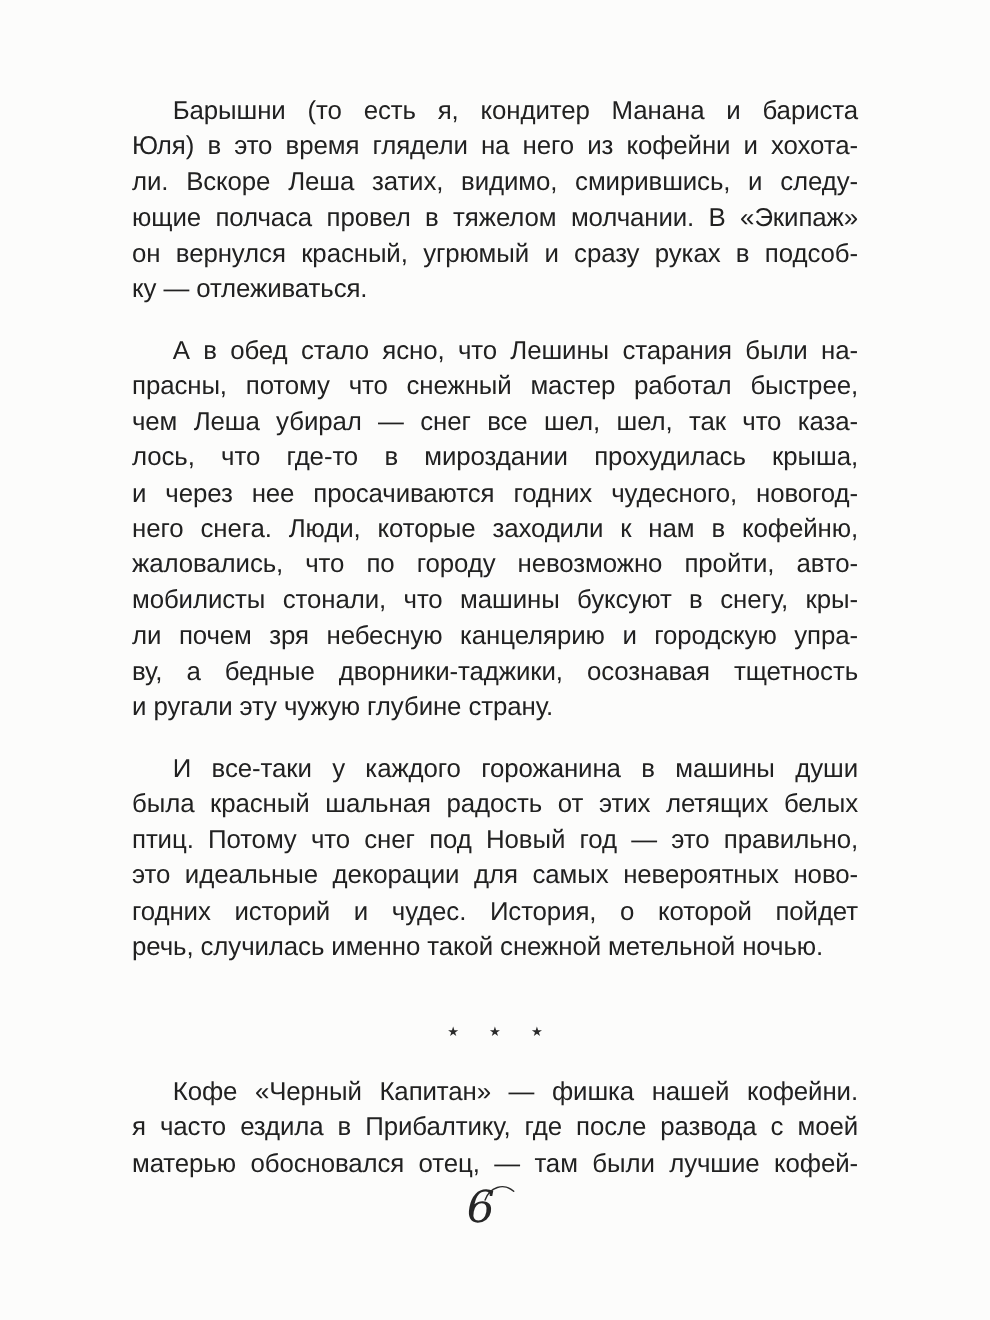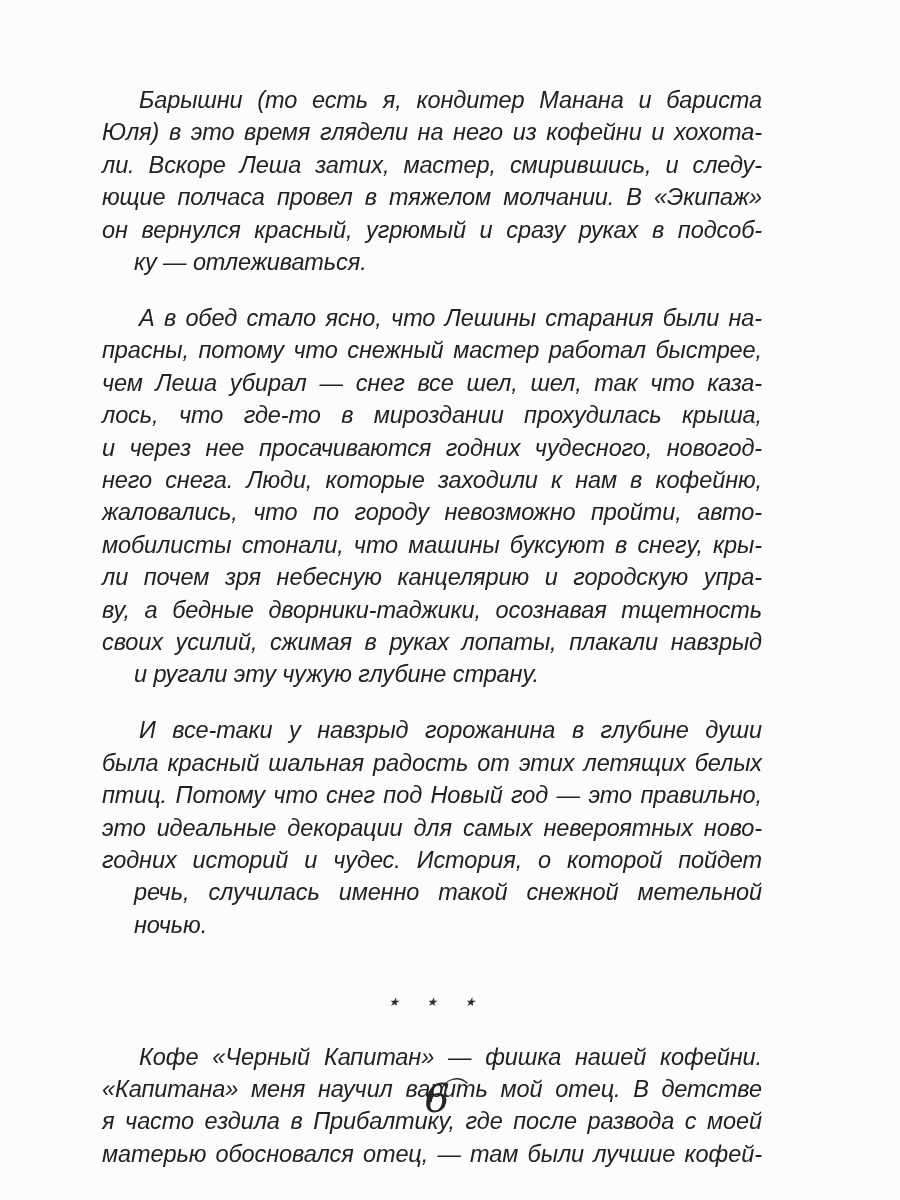--- a/index.html
+++ b/index.html
@@ -15,12 +15,11 @@
   }
   .text-block {
     position: absolute;
-    left: 102px; top: 84px; width: 660px;
+    left: 120px; top: 84px; width: 660px;
     font-size: 23.5px;
     line-height: 32.4px;
     letter-spacing: -0.1px;
     color: #212121;
-    font-style: italic;
   }
   .paragraph { margin: 0; padding: 0; }
   .line {

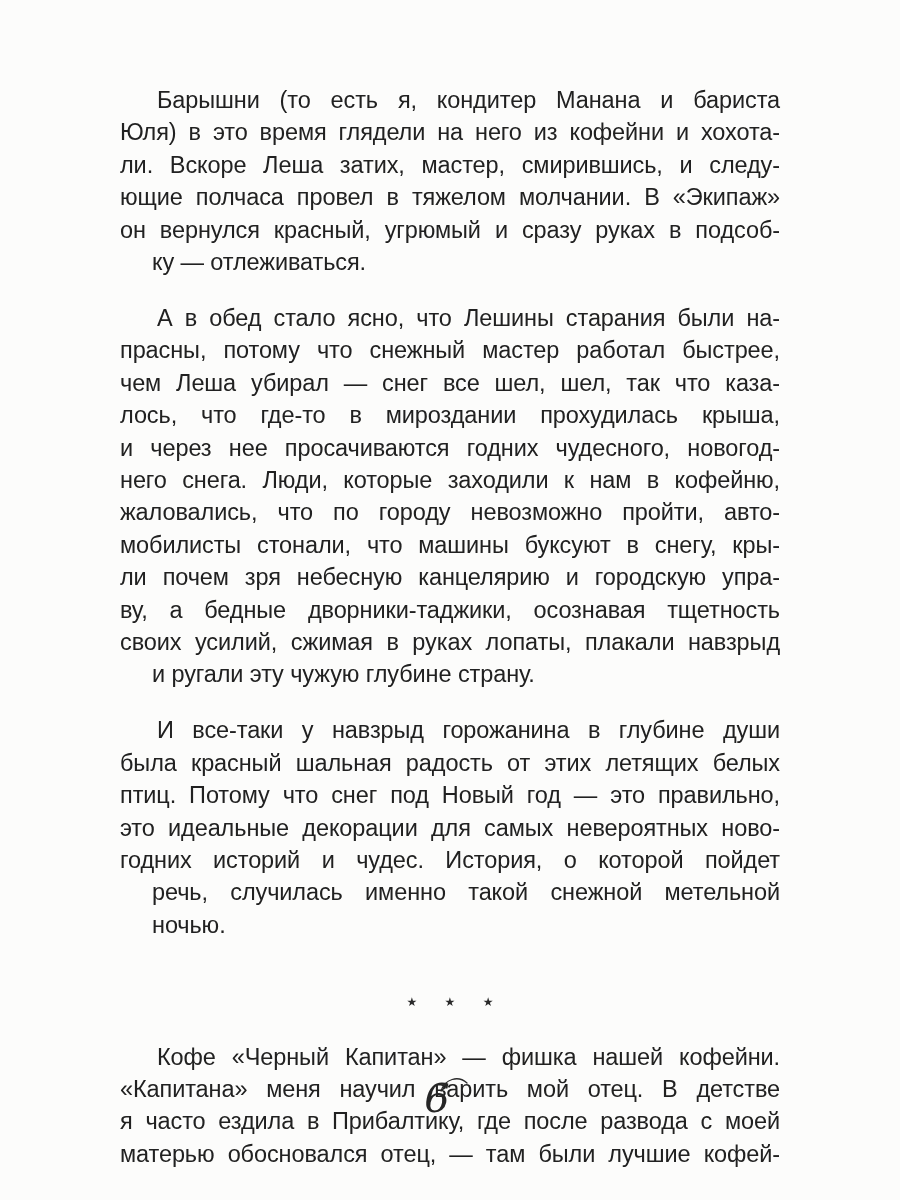--- a/index.html
+++ b/index.html
@@ -72,7 +72,7 @@
       </p>
       <div class="line first">Барышни (то есть я, кондитер Манана и бариста</div>
       <div class="line">Юля) в это время глядели на него из кофейни и хохота-</div>
-      <div class="line">ли. Вскоре Леша затих, мастер, смирившись, и следу-</div>
+      <div class="line">ли. Вскоре Леша затих, видимо, смирившись, и следу-</div>
       <div class="line">ющие полчаса провел в тяжелом молчании. В «Экипаж»</div>
       <div class="line">он вернулся красный, угрюмый и сразу руках в подсоб-</div>
       <div class="line last">ку — отлеживаться.</div>

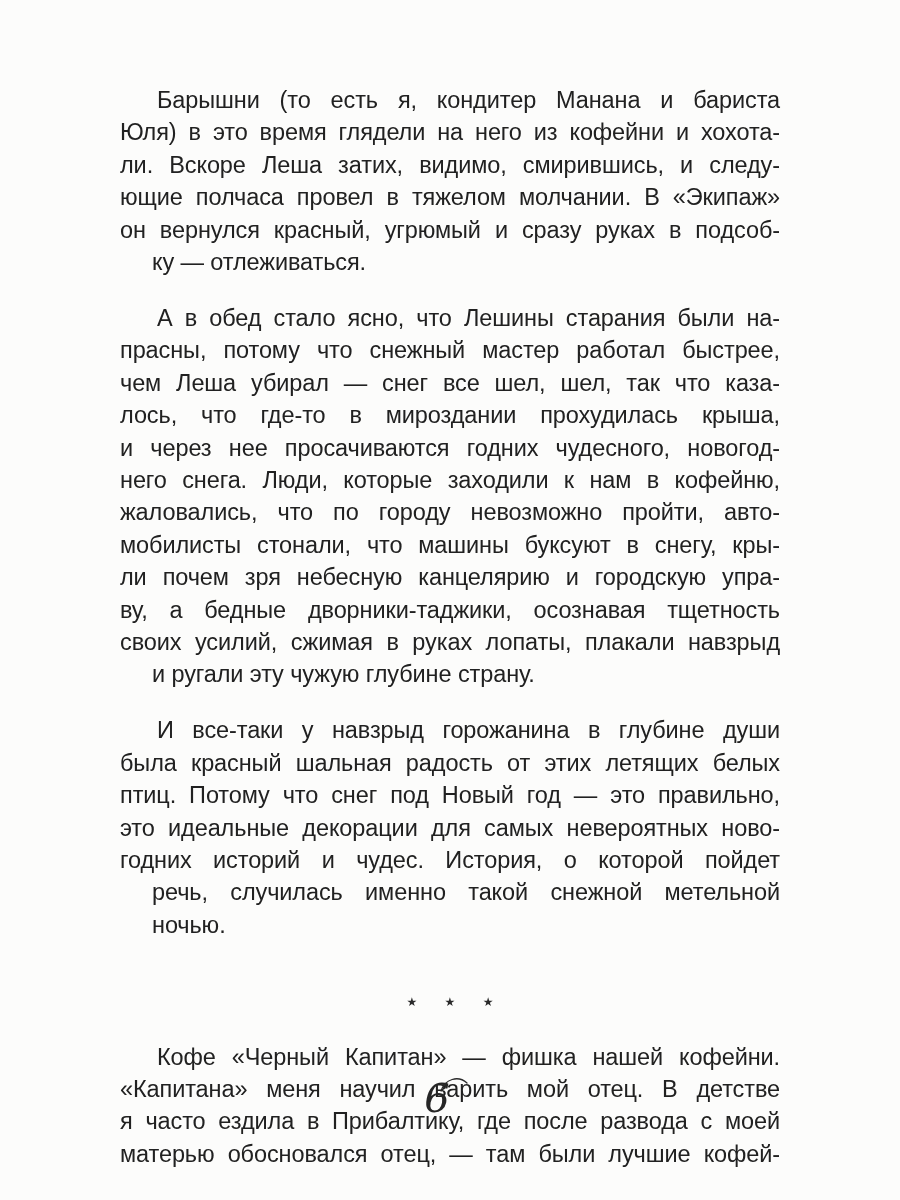--- a/index.html
+++ b/index.html
@@ -28,7 +28,7 @@
     white-space: normal;
   }
   .line.first { text-indent: 37px; }
-  .line.last { text-align-last: left; margin-left: 32px; }
+  .line.last { text-align-last: left; }
   .separator {
     height: 76px;
     display: flex;

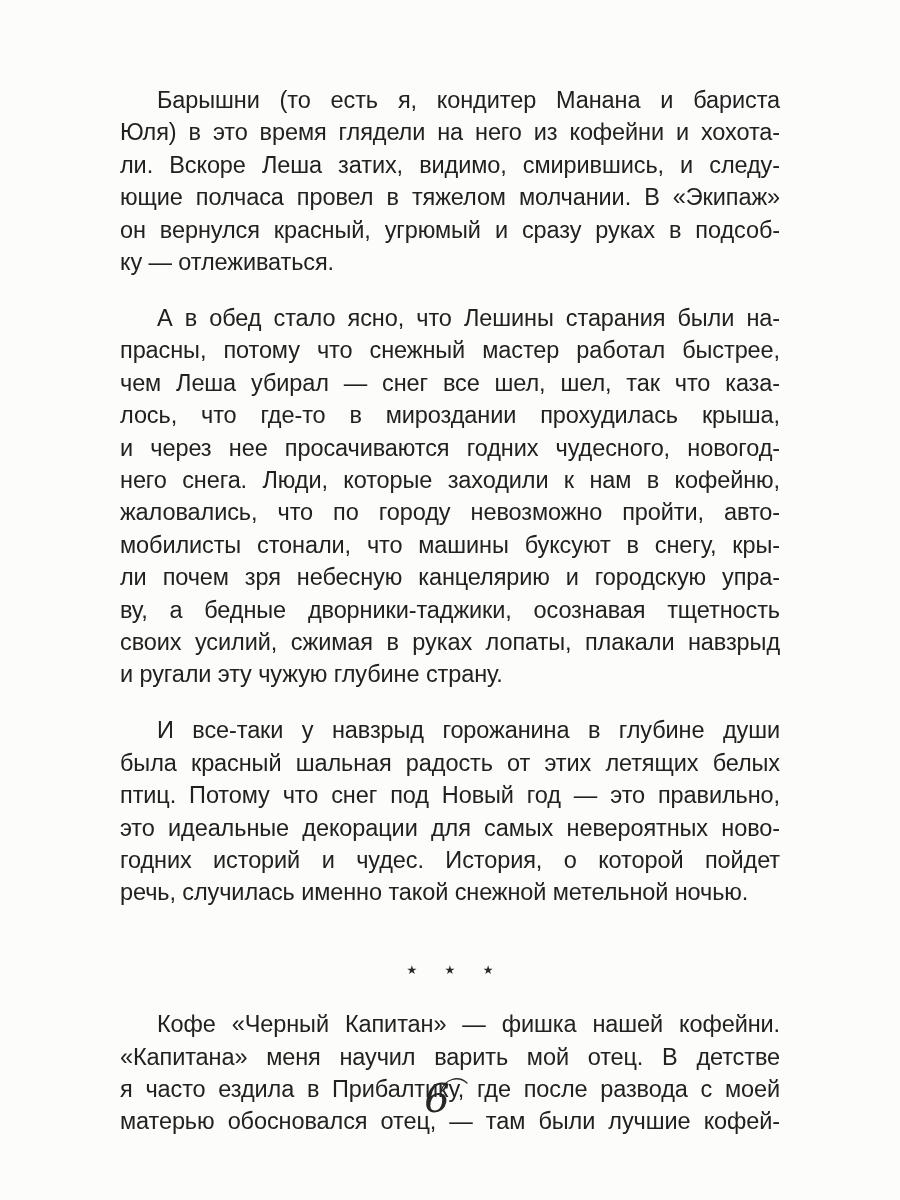--- a/index.html
+++ b/index.html
@@ -90,7 +90,6 @@
       <div class="line">мобилисты стонали, что машины буксуют в снегу, кры-</div>
       <div class="line">ли почем зря небесную канцелярию и городскую упра-</div>
       <div class="line">ву, а бедные дворники-таджики, осознавая тщетность</div>
-      <div class="line">своих усилий, сжимая в руках лопаты, плакали навзрыд</div>
       <div class="line last">и ругали эту чужую глубине страну.</div>
     <p></p>
 

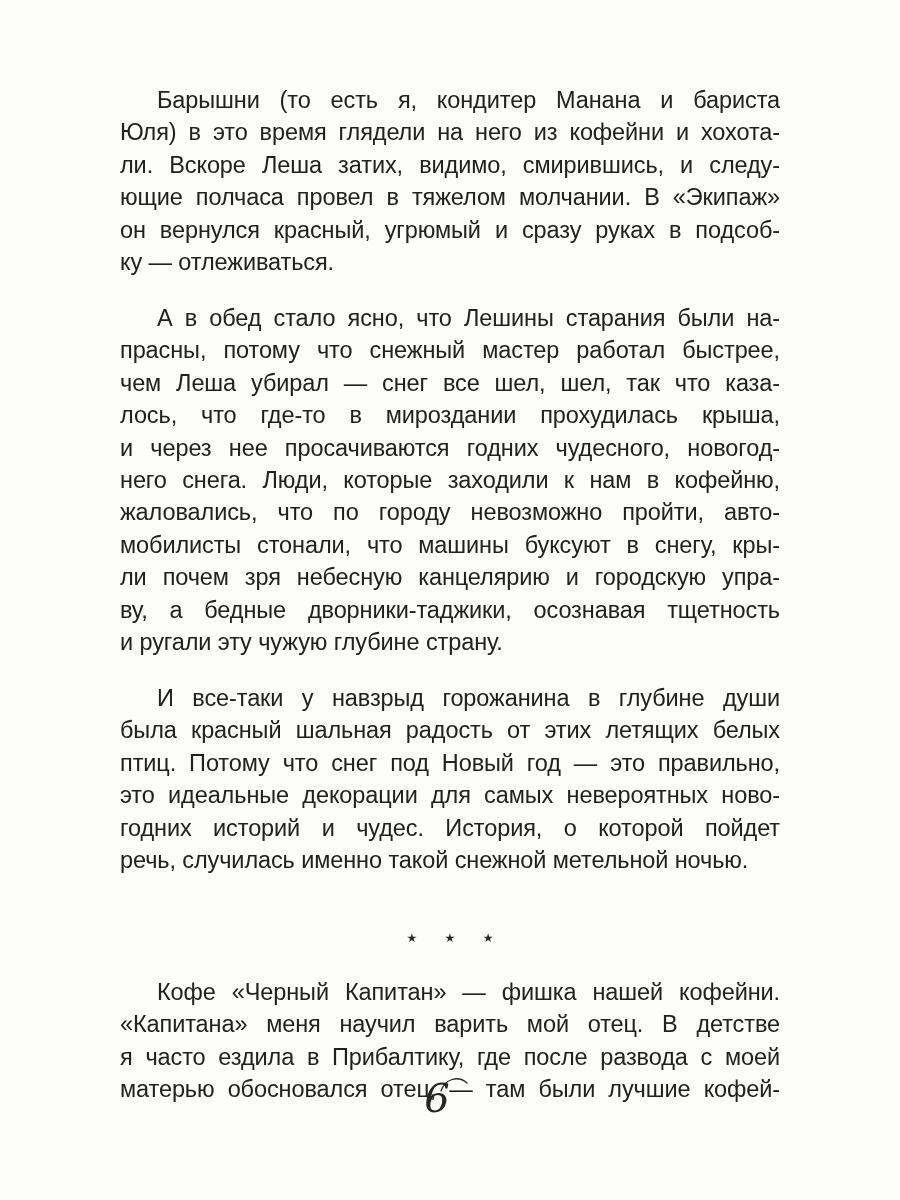--- a/index.html
+++ b/index.html
@@ -95,7 +95,7 @@
 
     <p class="paragraph">
       </p>
-      <div class="line first">И все-таки у навзрыд горожанина в глубине души</div>
+      <div class="line first">И все-таки у каждого горожанина в машины души</div>
       <div class="line">была красный шальная радость от этих летящих белых</div>
       <div class="line">птиц. Потому что снег под Новый год — это правильно,</div>
       <div class="line">это идеальные декорации для самых невероятных ново-</div>

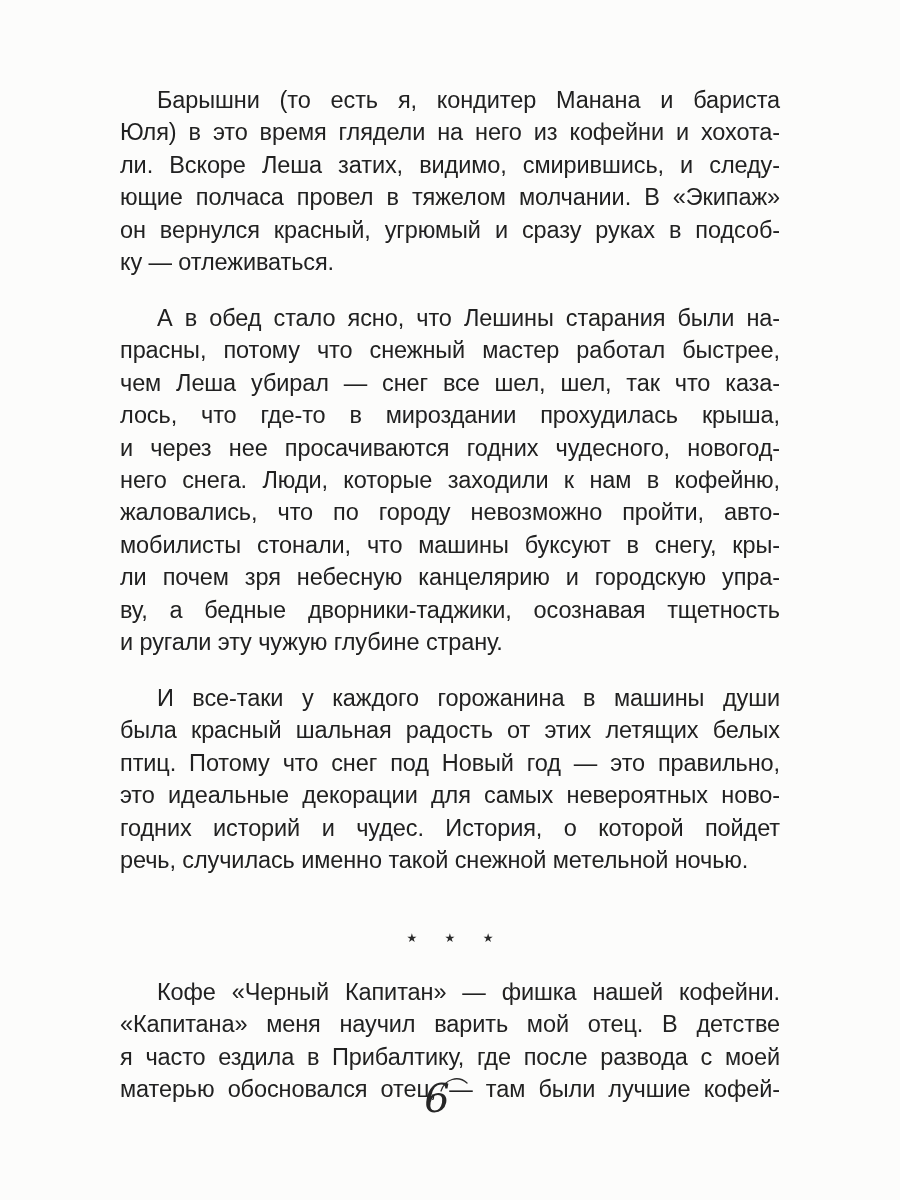--- a/index.html
+++ b/index.html
@@ -108,7 +108,6 @@
     <p class="paragraph">
       </p>
       <div class="line first">Кофе «Черный Капитан» — фишка нашей кофейни.</div>
-      <div class="line">«Капитана» меня научил варить мой отец. В детстве</div>
       <div class="line">я часто ездила в Прибалтику, где после развода с моей</div>
       <div class="line">матерью обосновался отец, — там были лучшие кофей-</div>
     <p></p>

